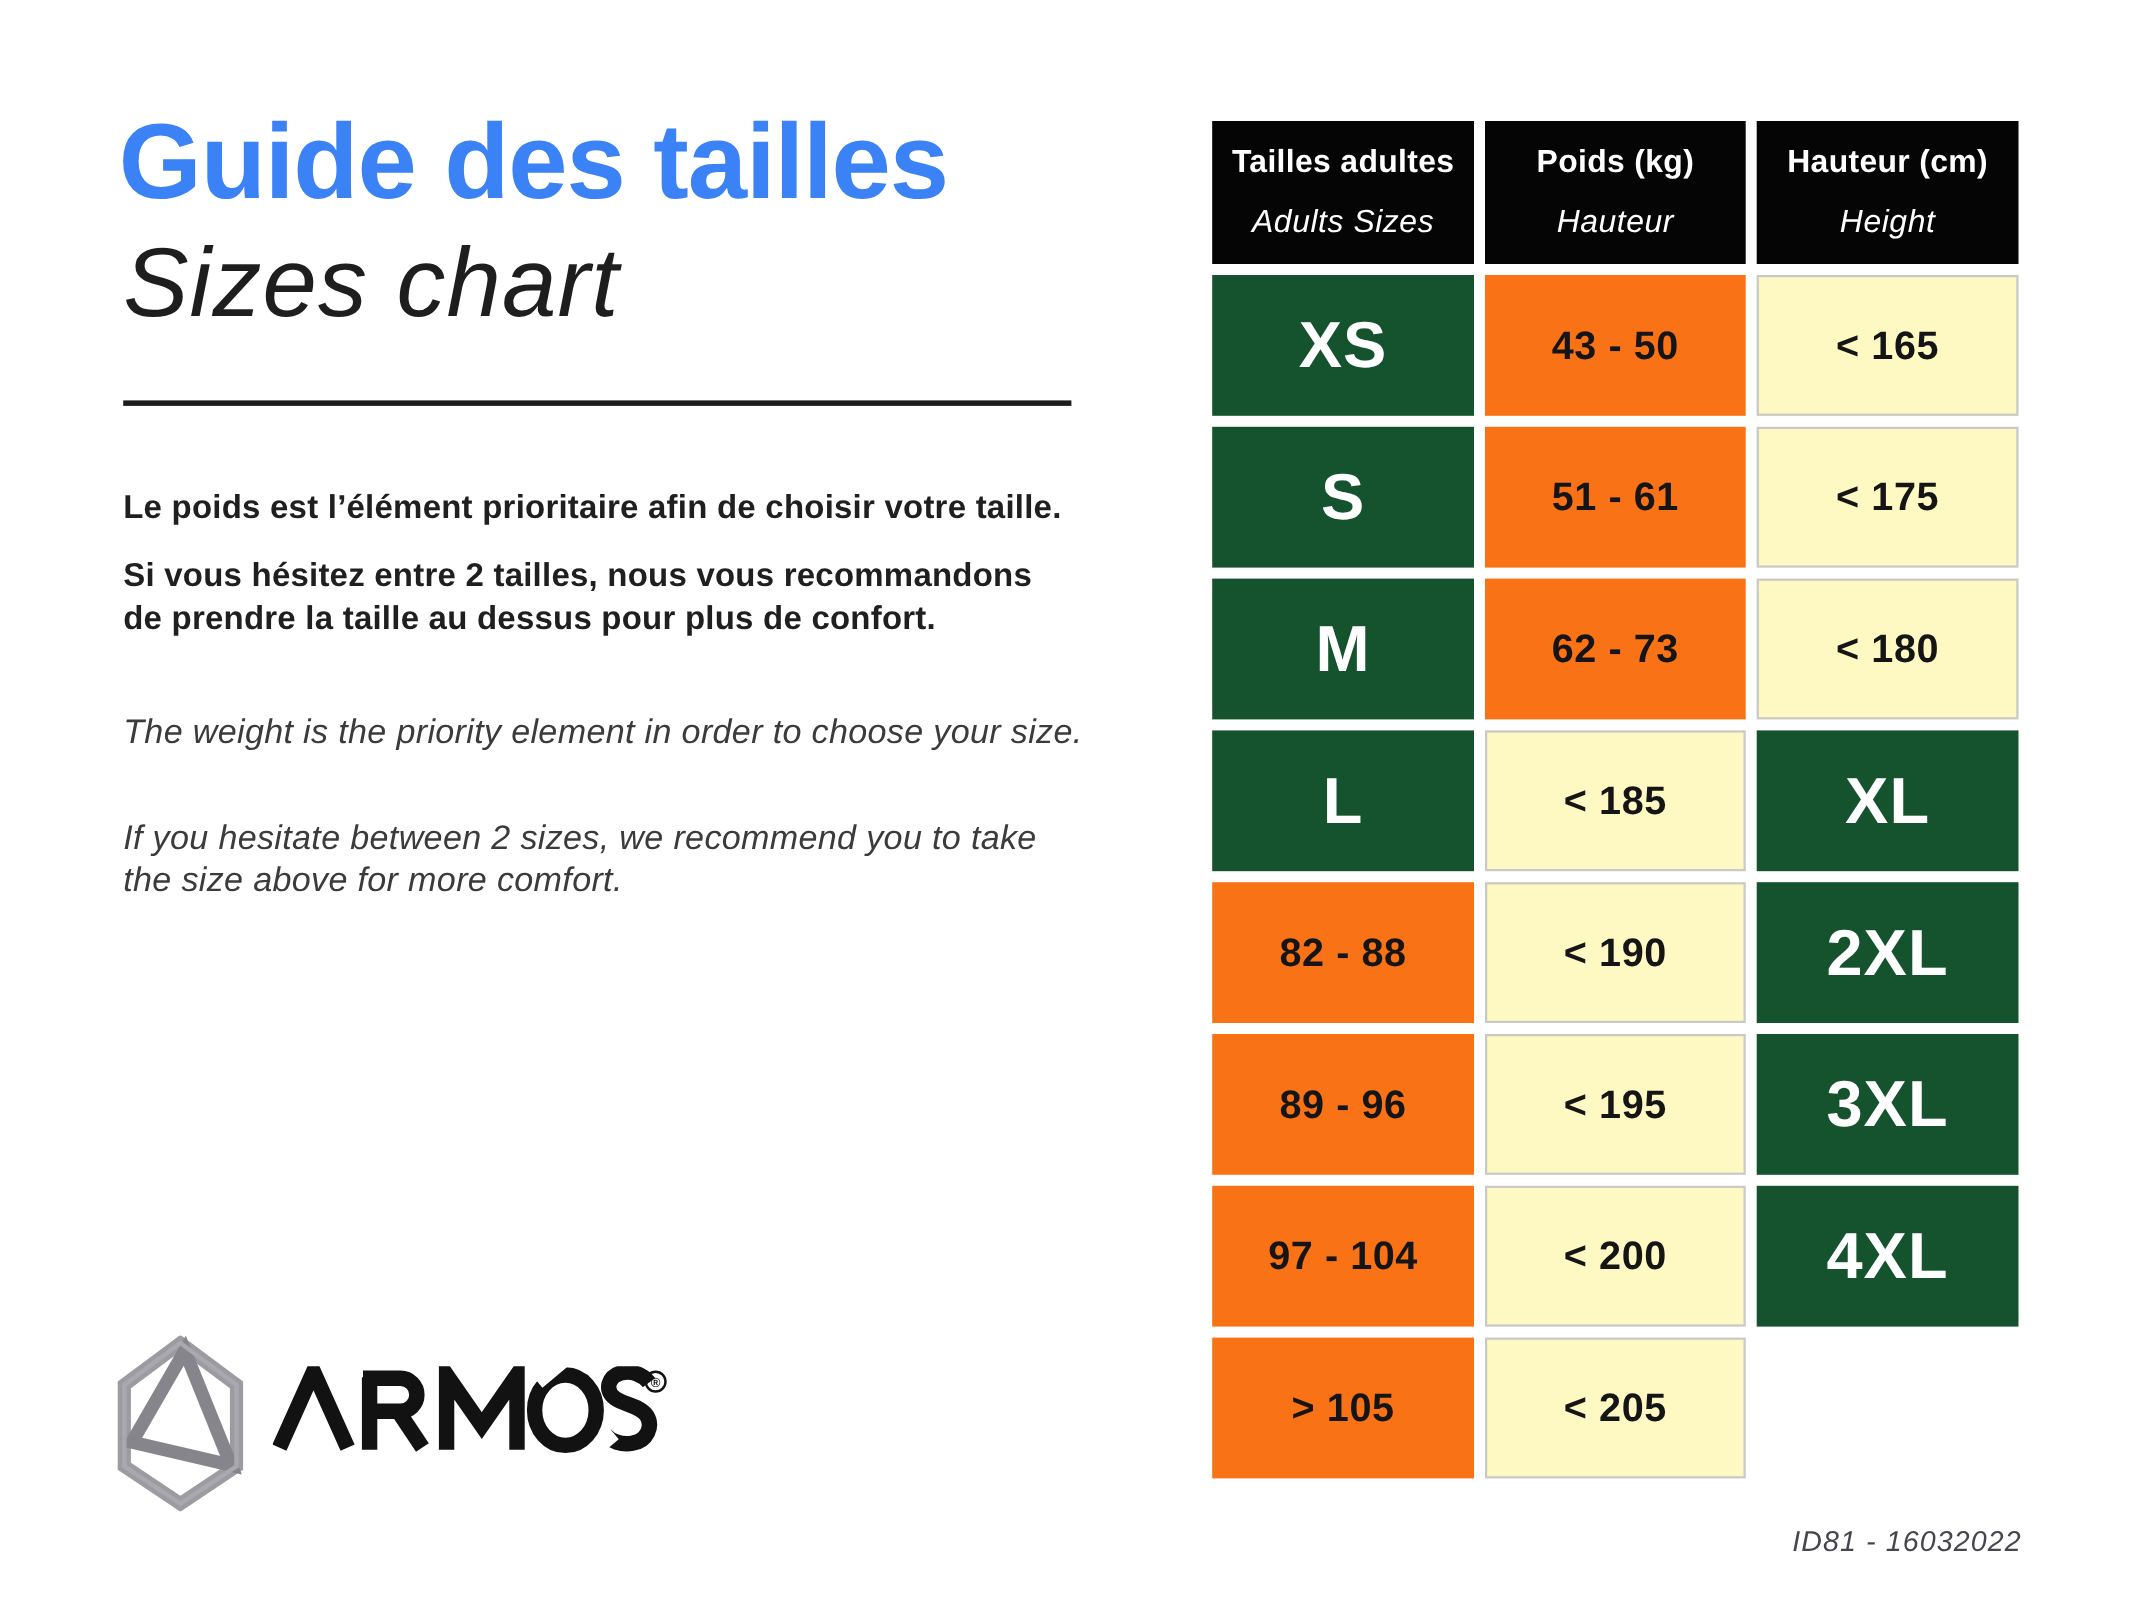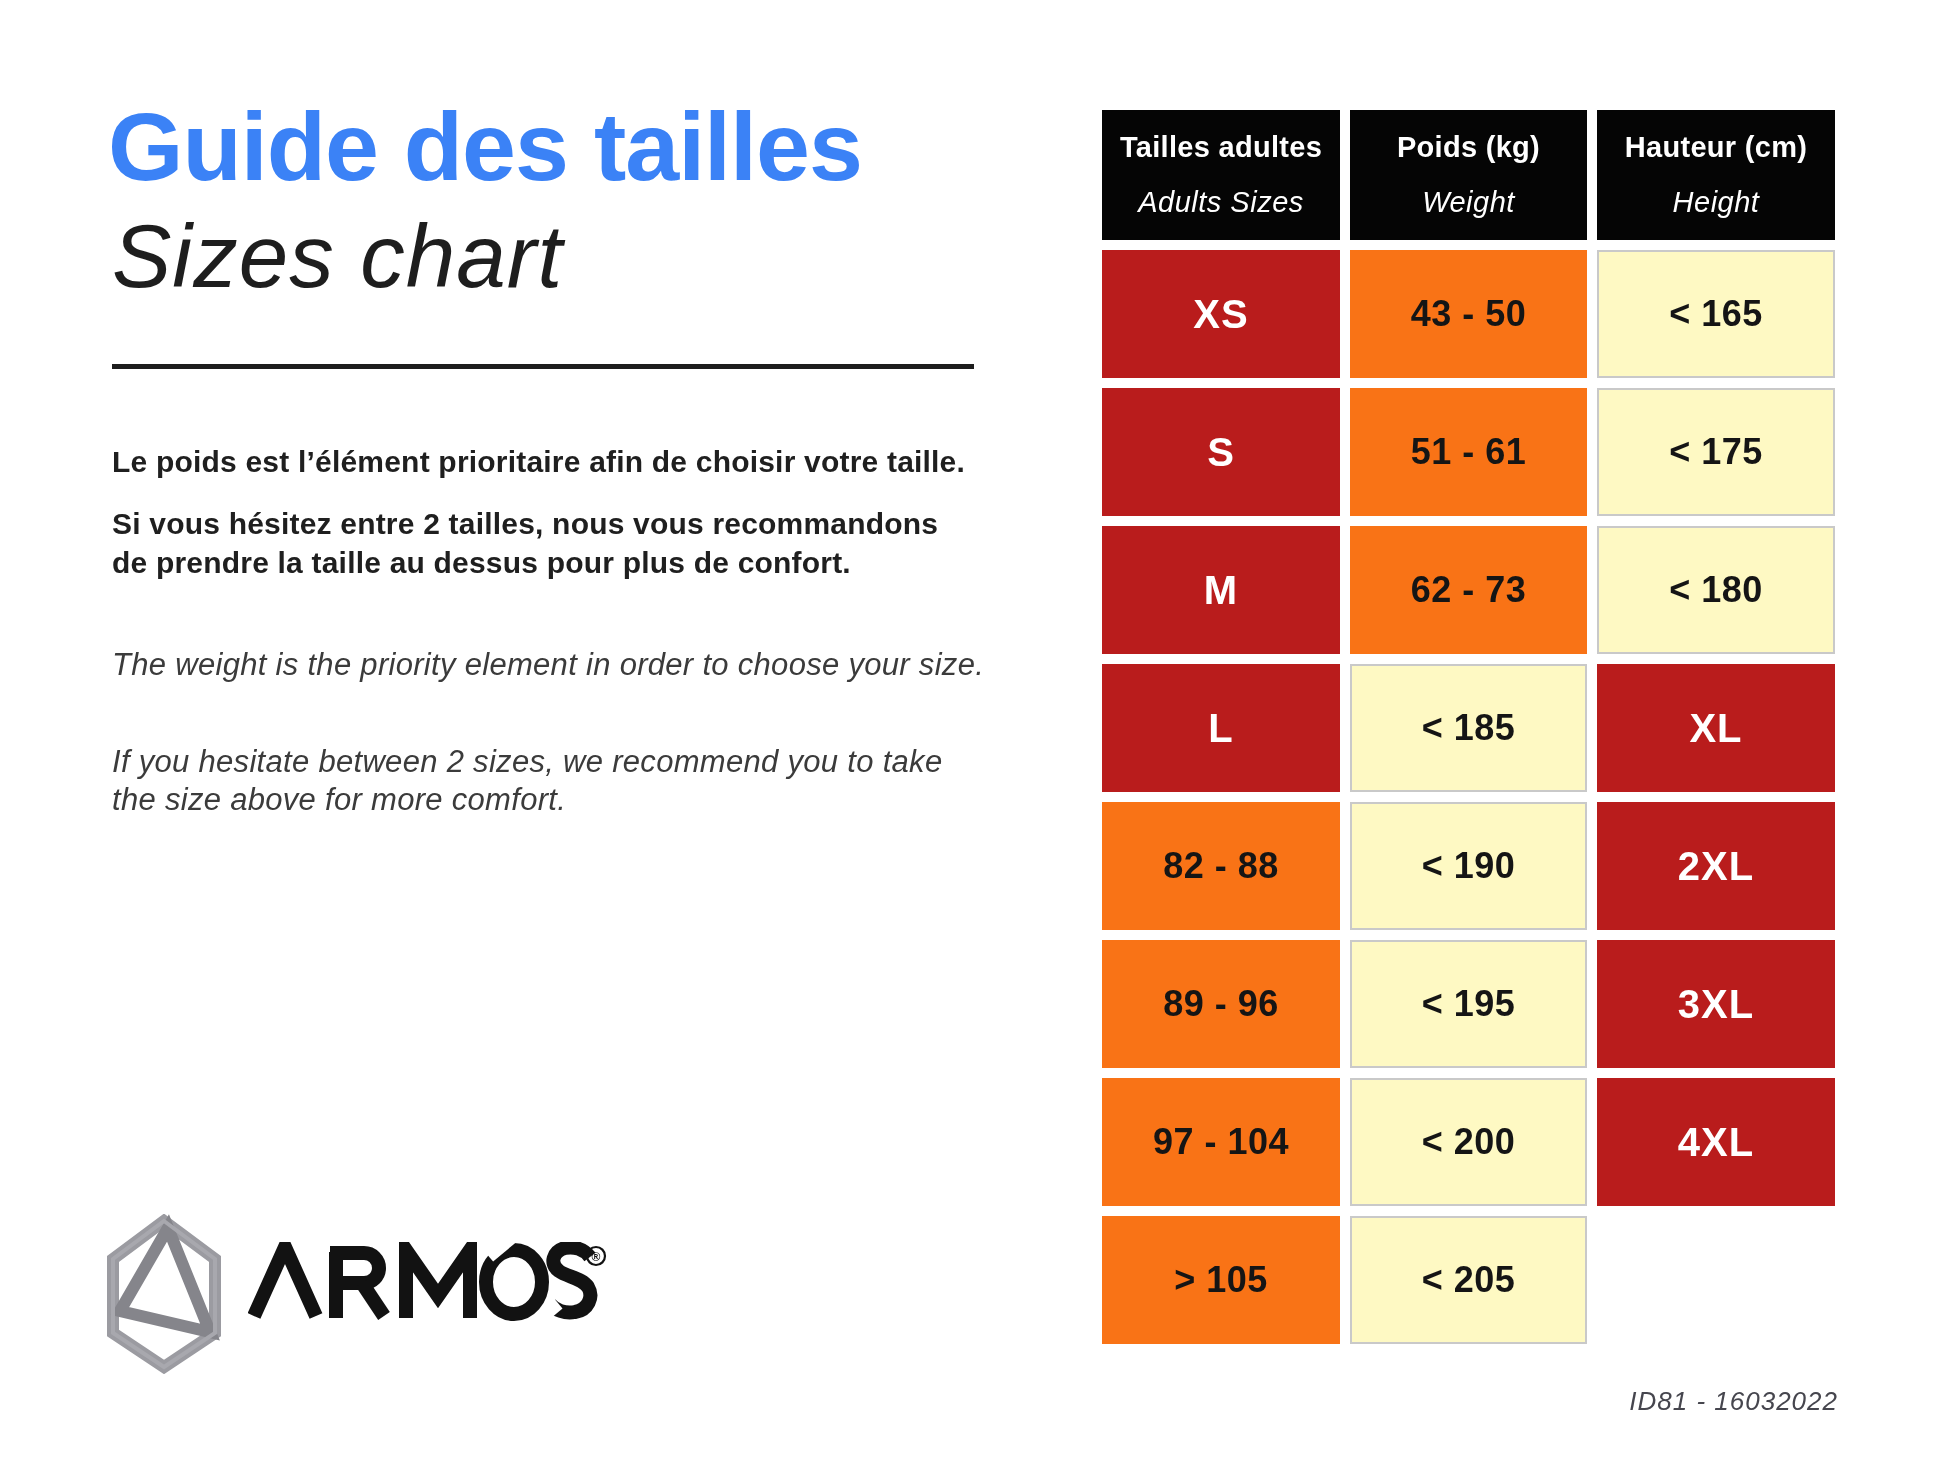--- a/index.html
+++ b/index.html
@@ -68,7 +68,7 @@
   </div>
   <div class="cell cell-head">
     <span class="head-fr">Poids (kg)</span>
-    <span class="head-en">Weight</span>
+    <span class="head-en">Hauteur</span>
   </div>
   <div class="cell cell-head">
     <span class="head-fr">Hauteur (cm)</span>

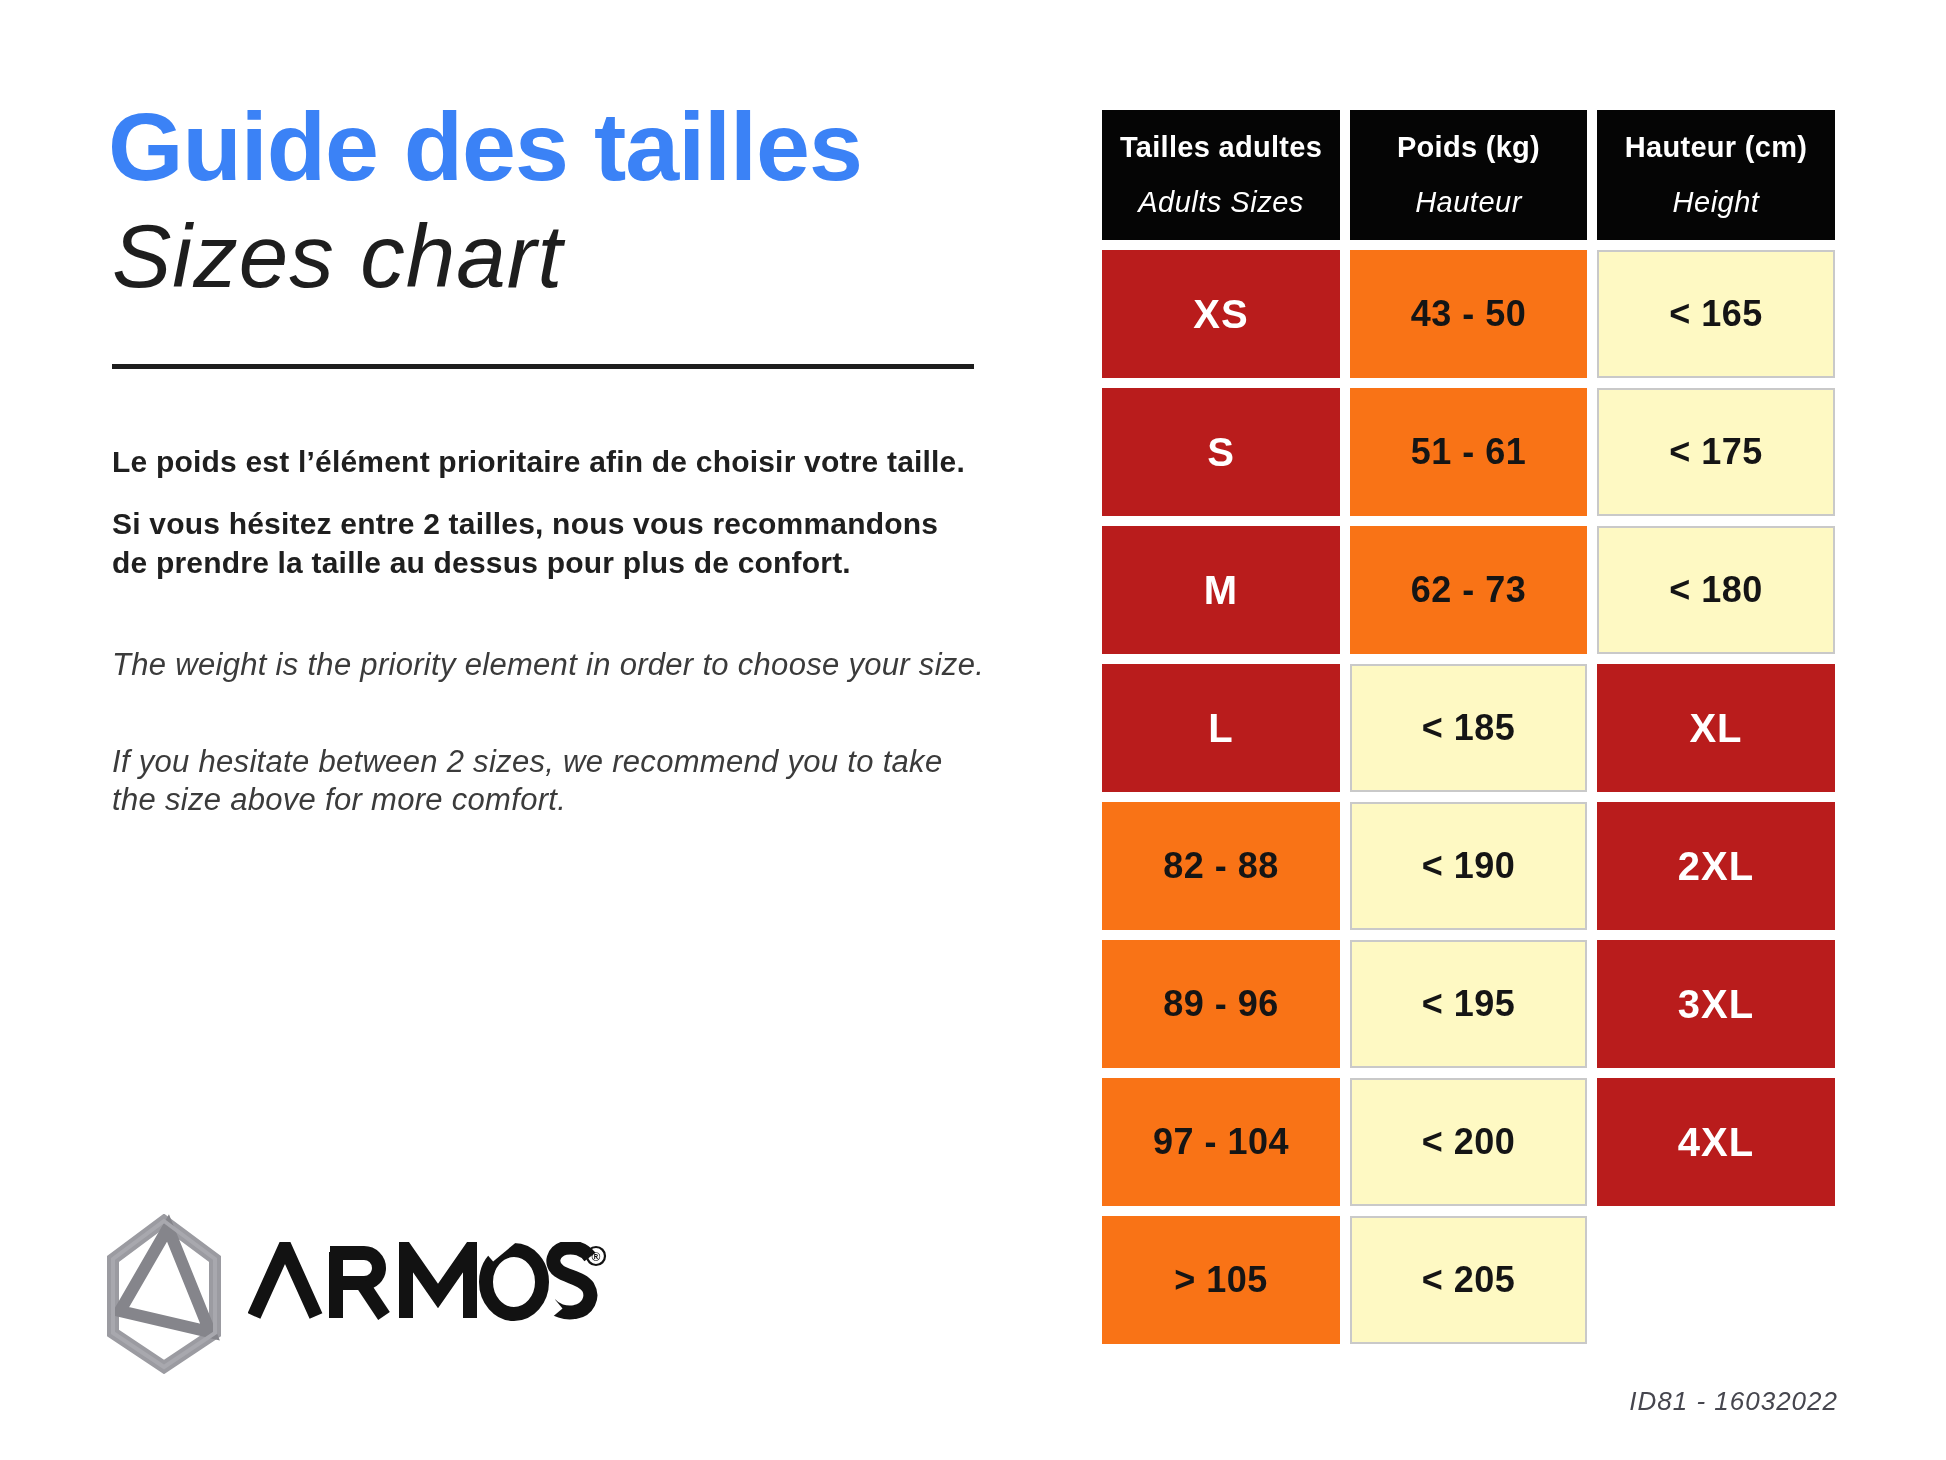--- a/index.html
+++ b/index.html
@@ -32,7 +32,7 @@
   .cell-head { background:#050505; color:#fff; flex-direction:column; gap:22px; }
   .head-fr { font-size:29px; font-weight:700; letter-spacing:.3px; }
   .head-en { font-size:29px; font-weight:300; font-style:italic; letter-spacing:.5px; }
-  .cell-size   { background:#b91c1c; color:#fff; font-size:40px; font-weight:700; letter-spacing:1px; }
+  .cell-size   { background:#14532d; color:#fff; font-size:59px; font-weight:700; letter-spacing:1px; }
   .cell-weight { background:#f97316; color:#151515; font-size:36px; font-weight:600; letter-spacing:.5px; }
   .cell-height { background:#fef9c3; border:2px solid #c9c9c9; color:#151515;
                  font-size:36px; font-weight:600; letter-spacing:.5px; }

